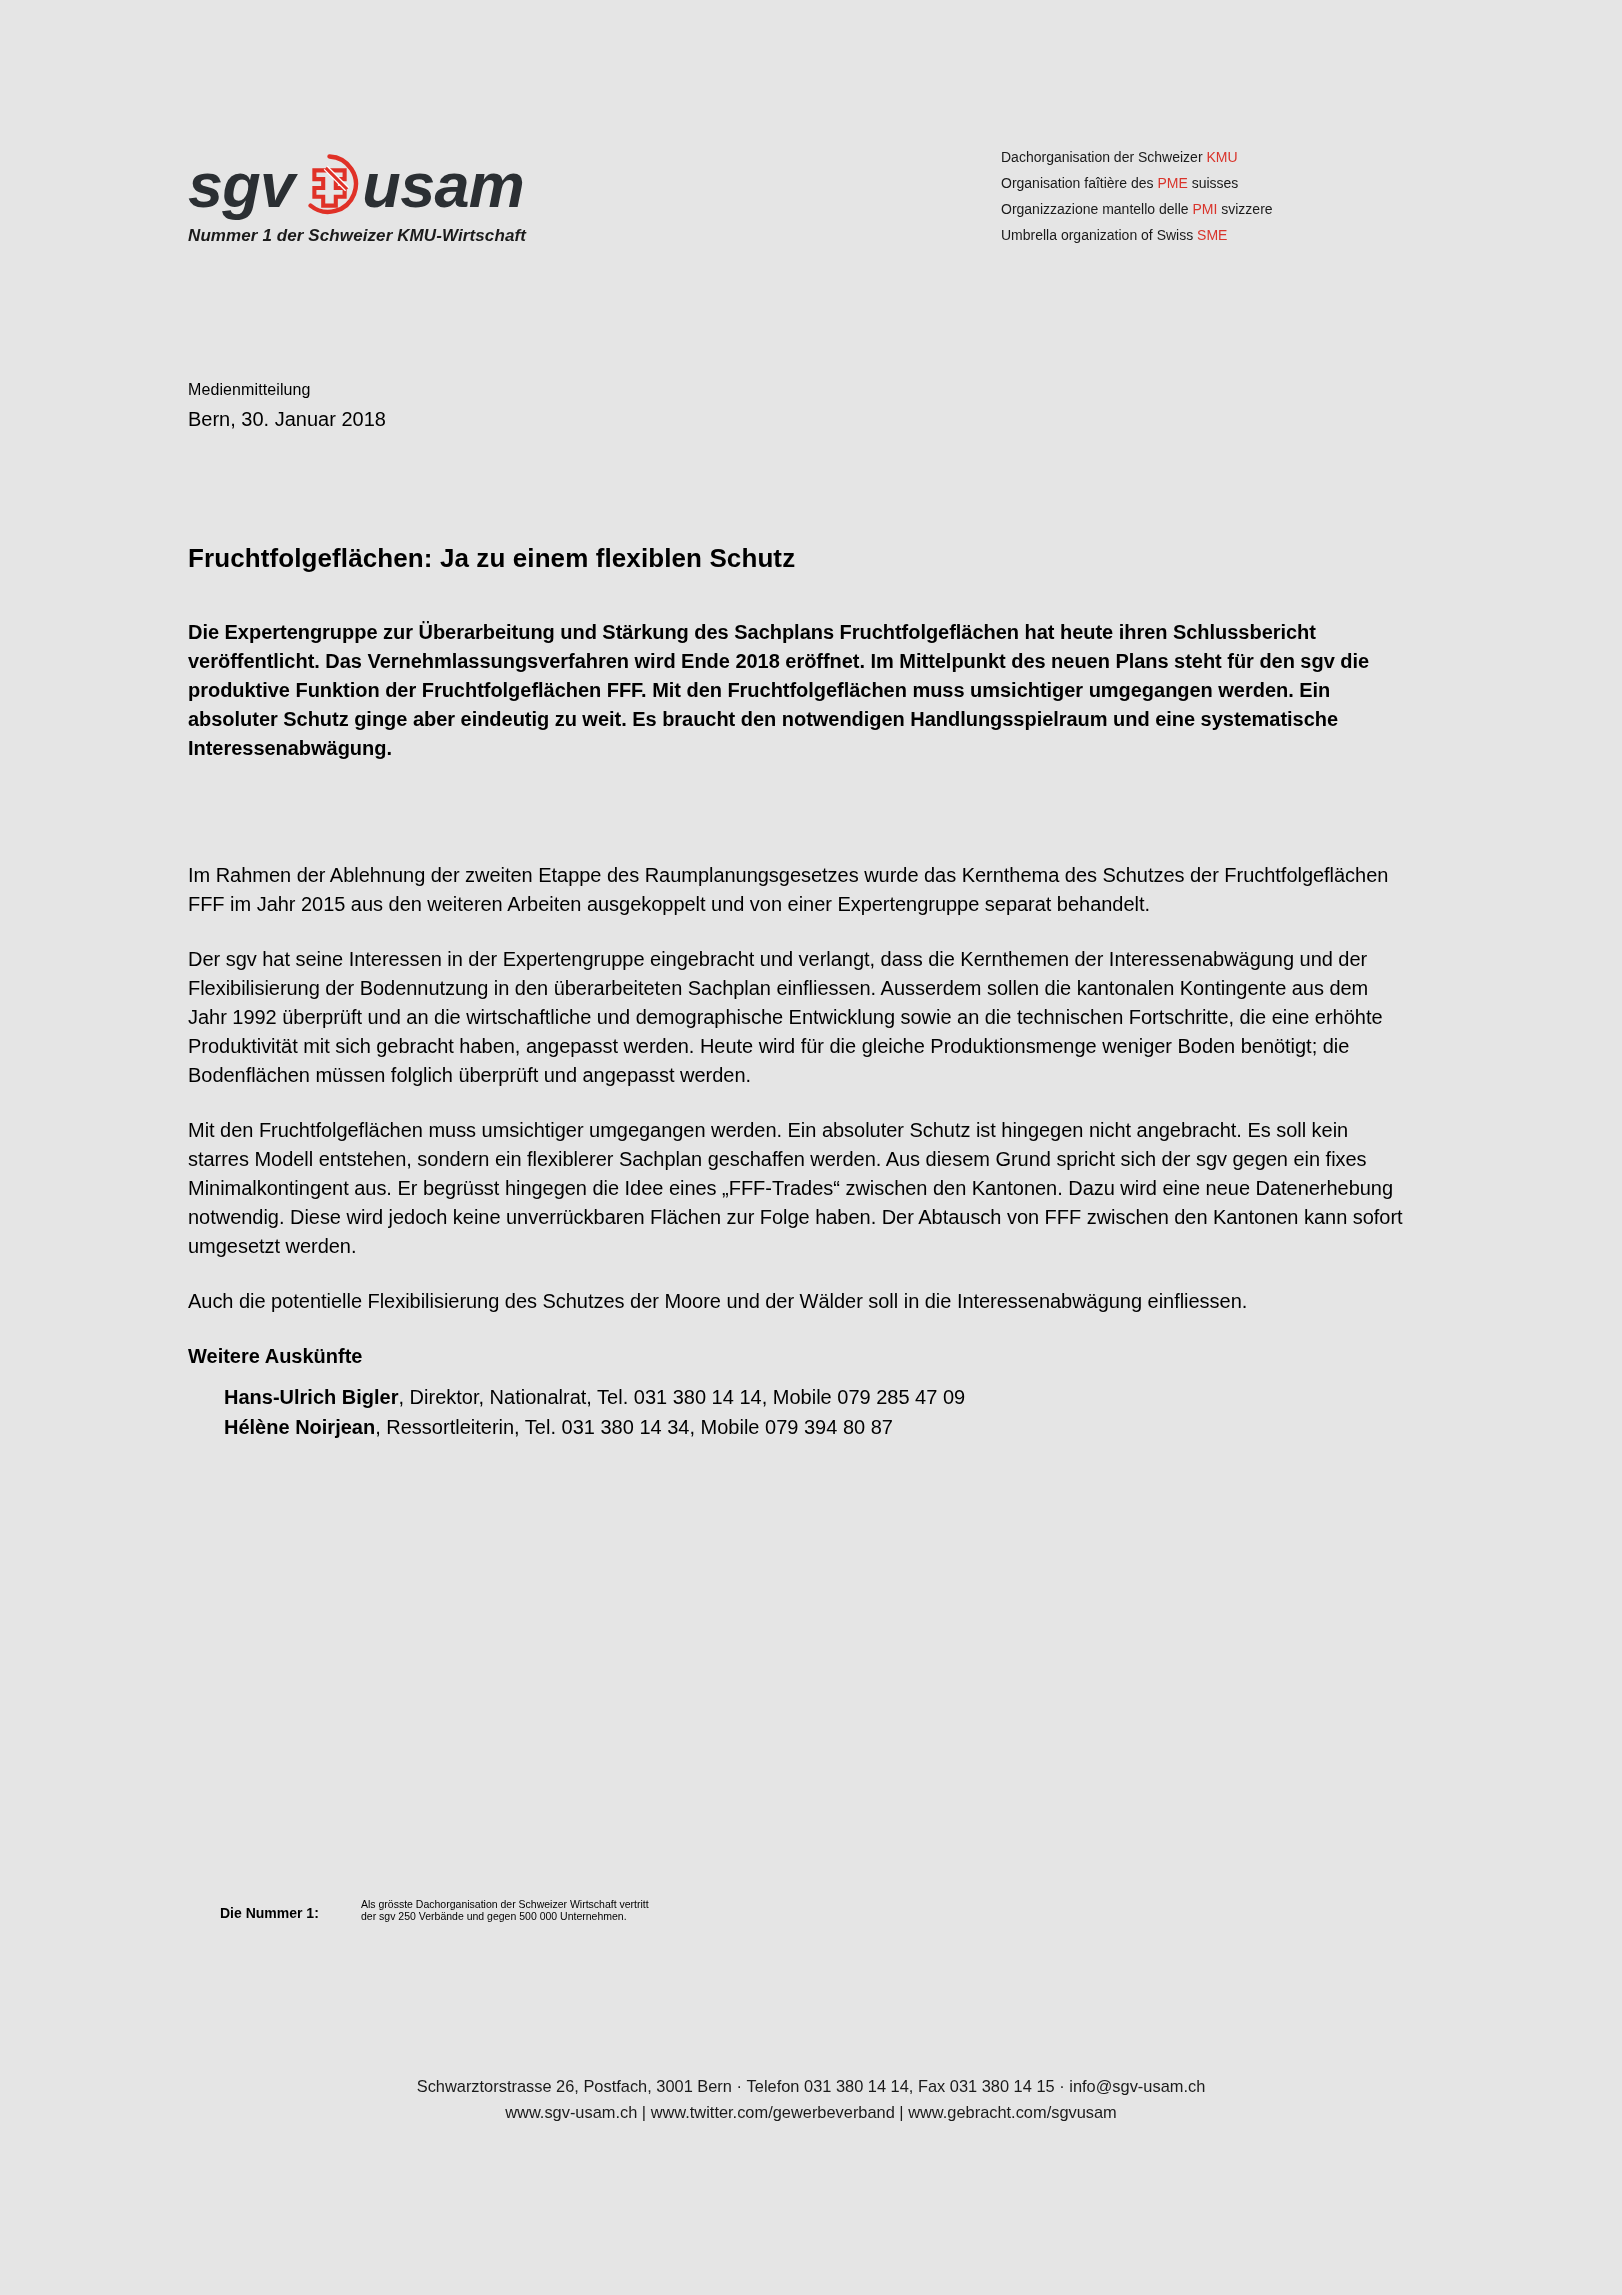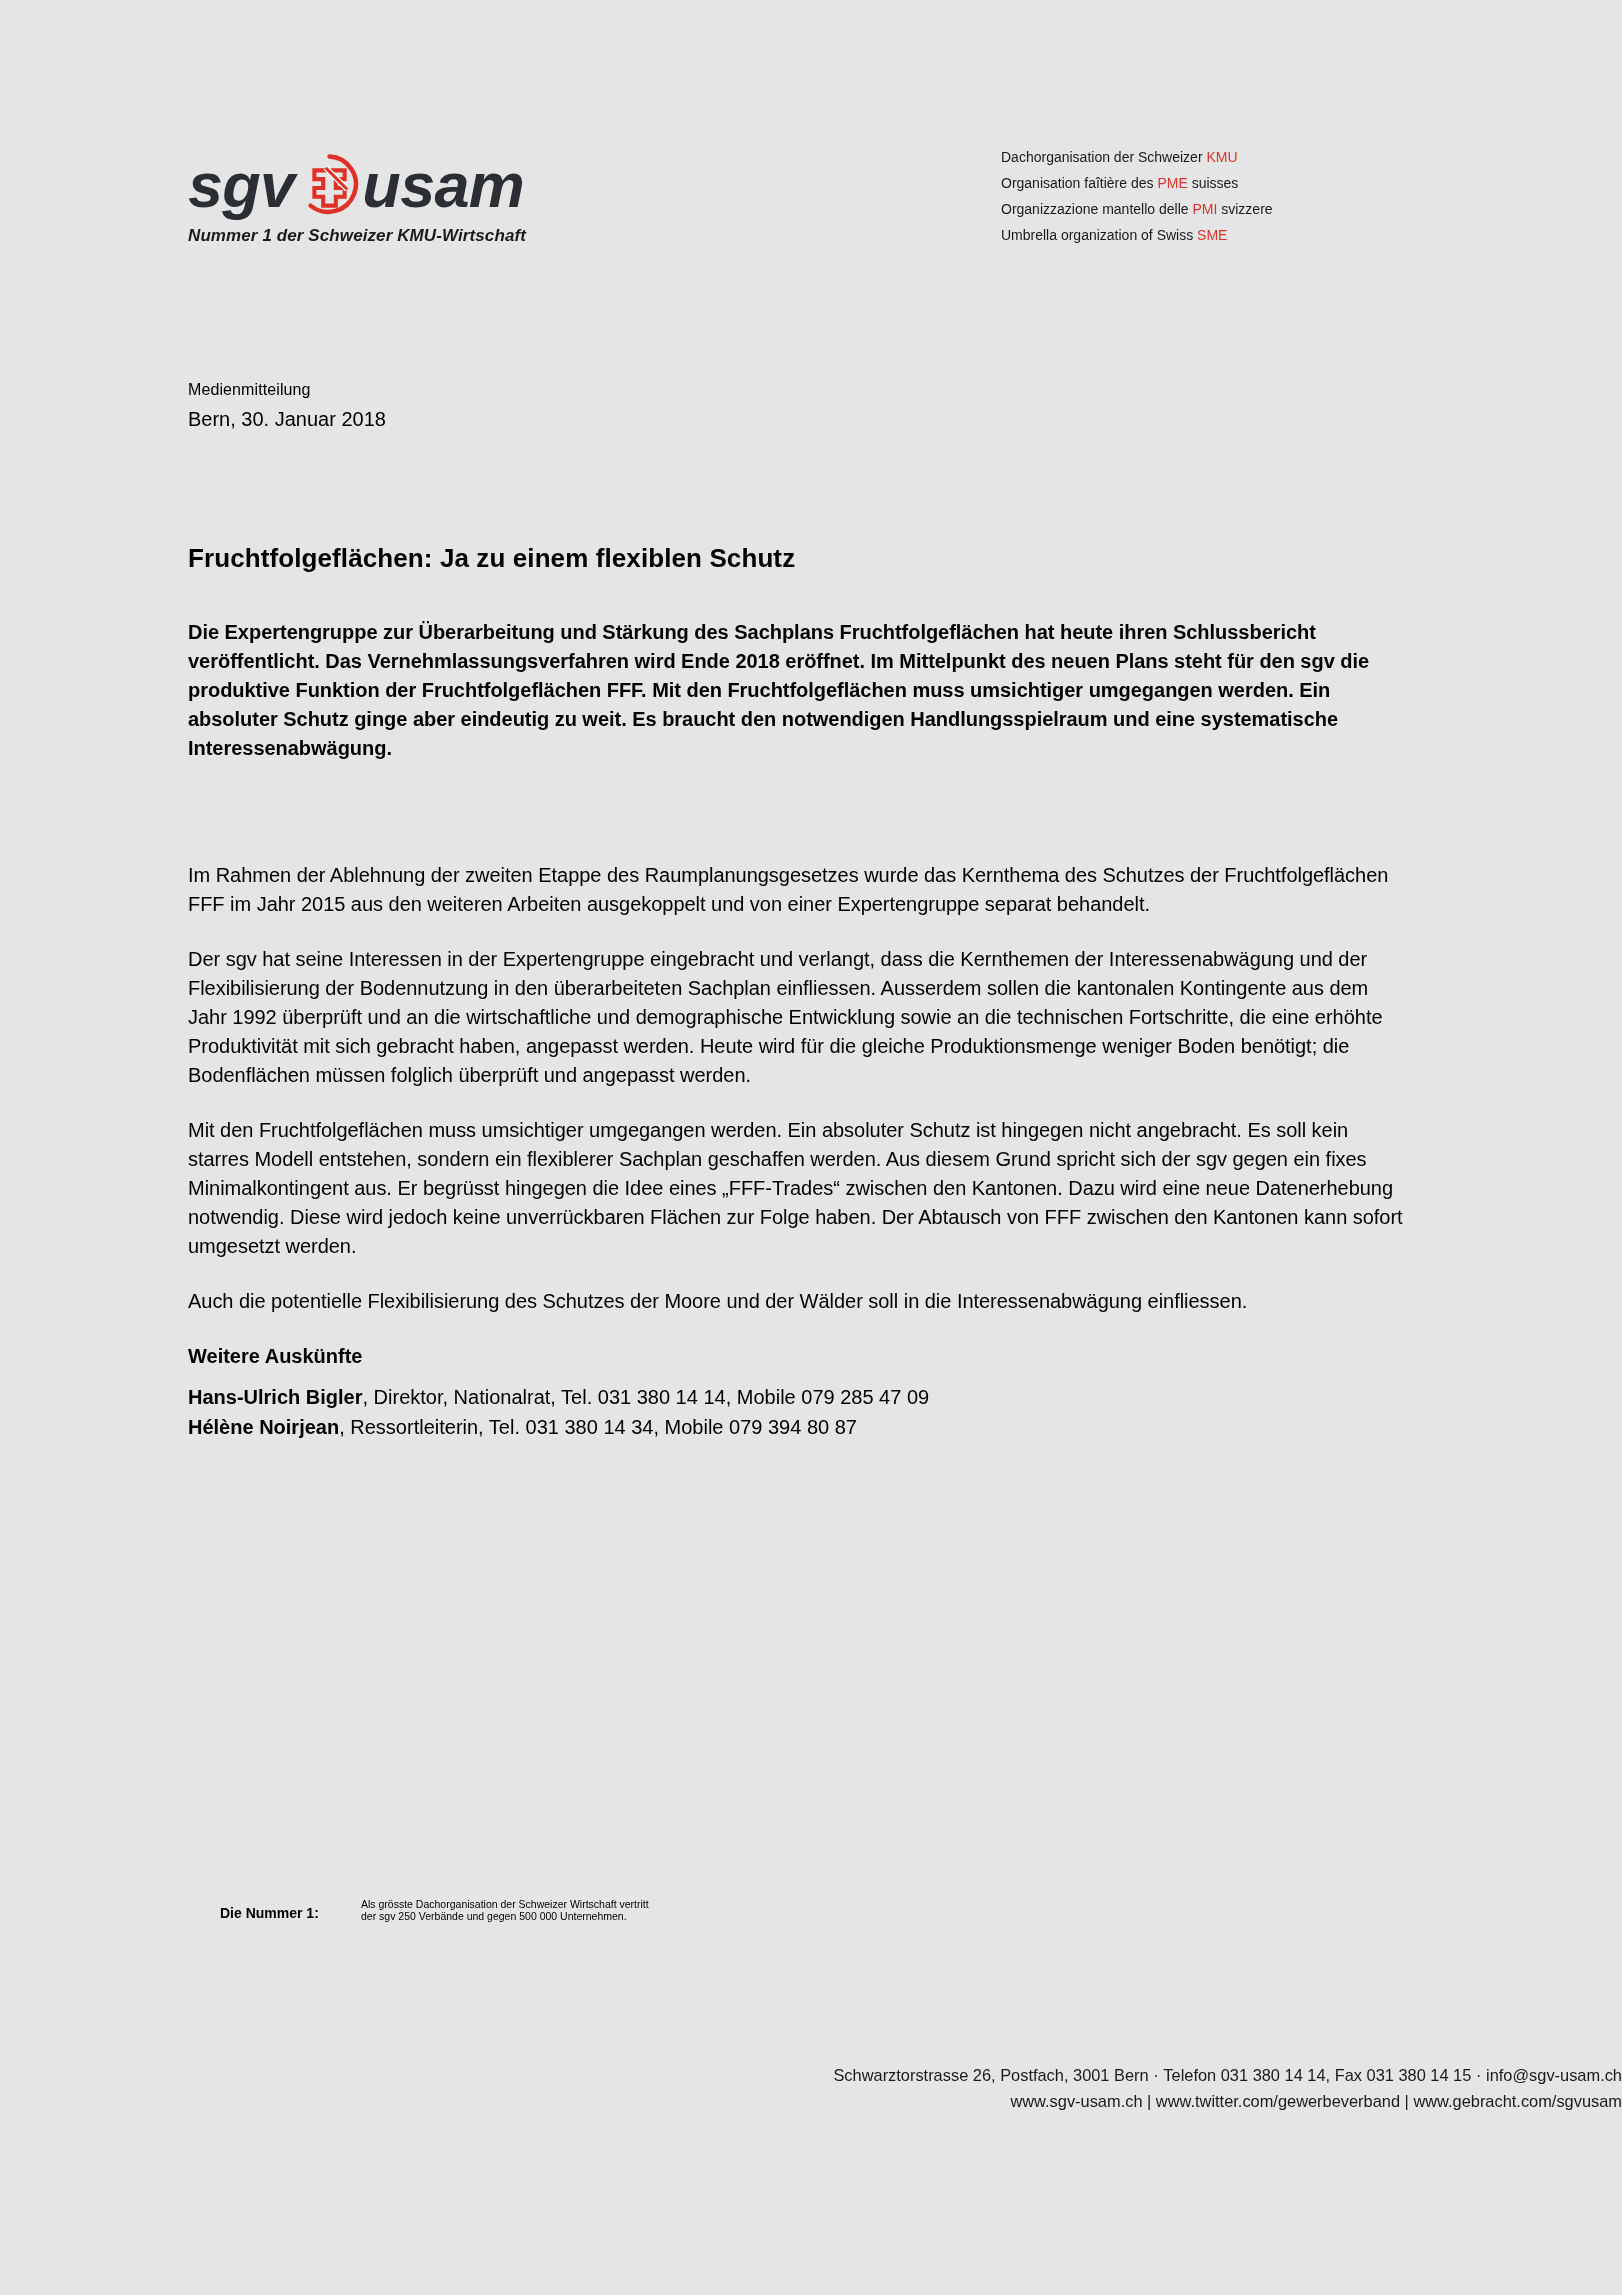--- a/index.html
+++ b/index.html
@@ -144,7 +144,7 @@
     font-size: 20px;
     line-height: 30px;
   }
-  .contact-line b { font-weight: bold; }
+  .contact-line b { font-weight: bold; margin-left: 36px; }
 
   
   .nummer1 {

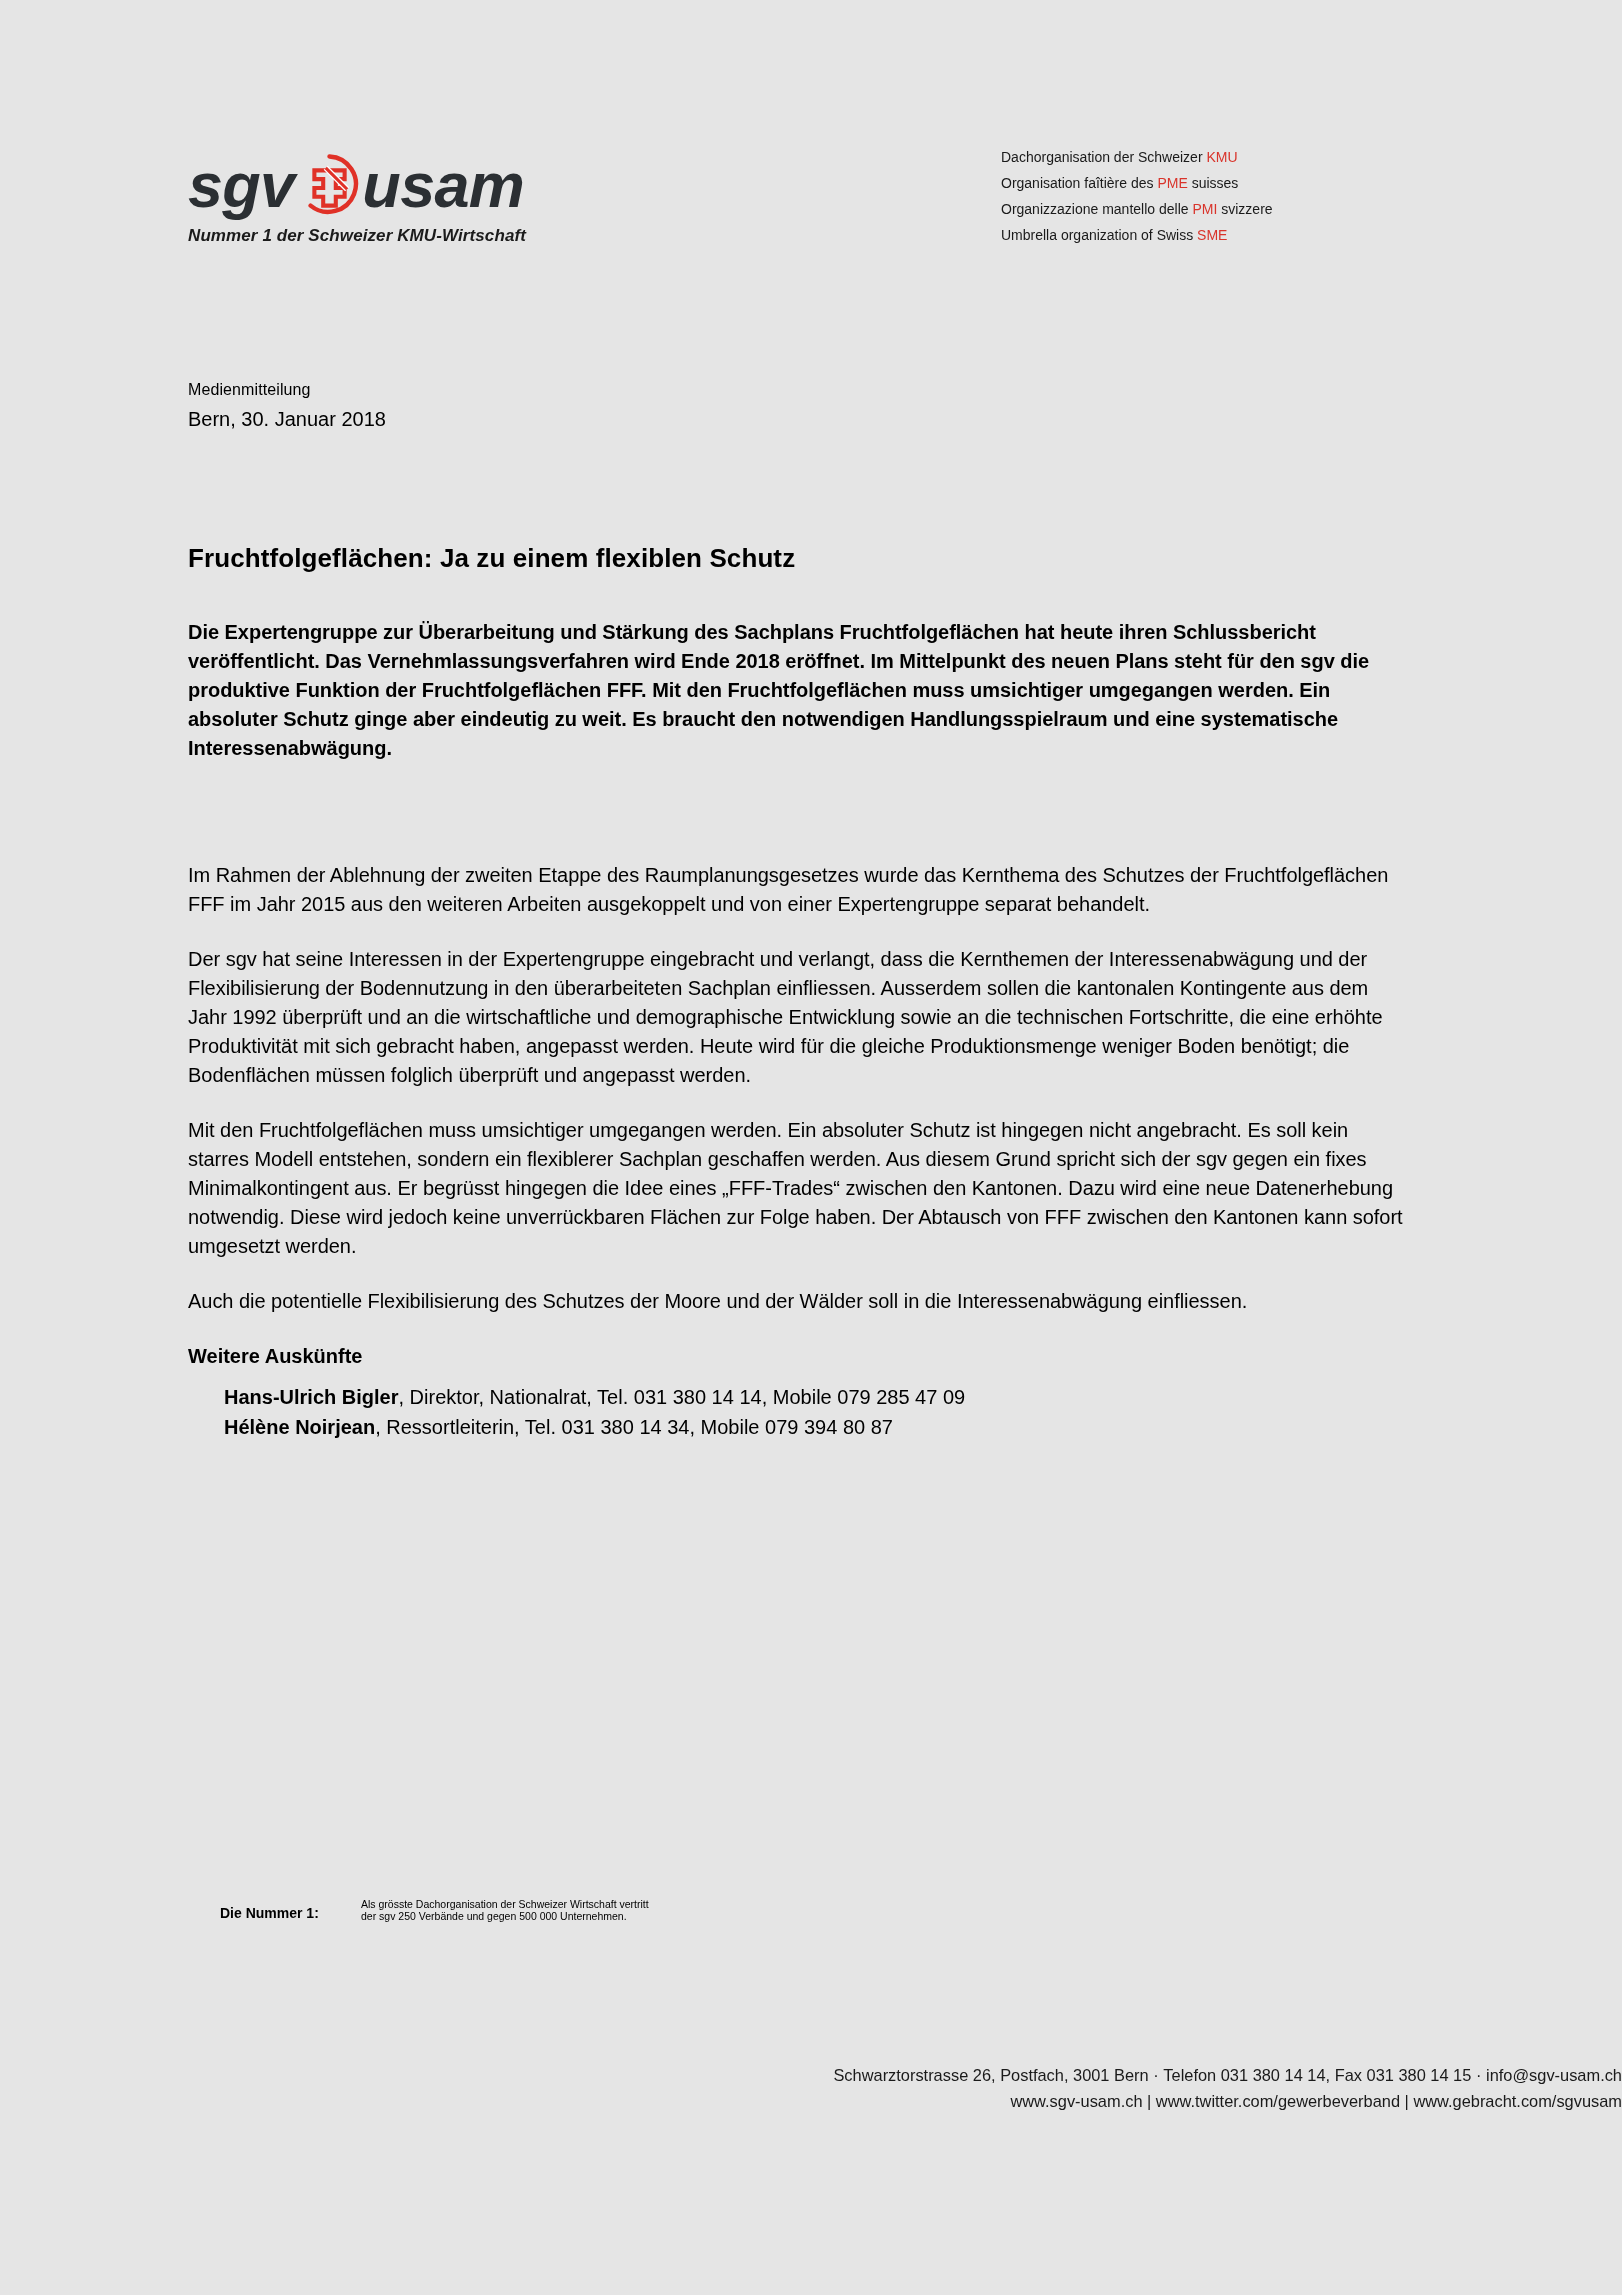--- a/index.html
+++ b/index.html
@@ -183,8 +183,8 @@
   .footer-org-it { position: absolute; left: 1088px; top: 0; }
 
   .footer-contact {
-    margin-top: 11px;
-    text-align: right;
+    margin-top: 22px;
+    text-align: center;
     font-size: 16.4px;
     line-height: 26px;
     color: #1a1a1a;

